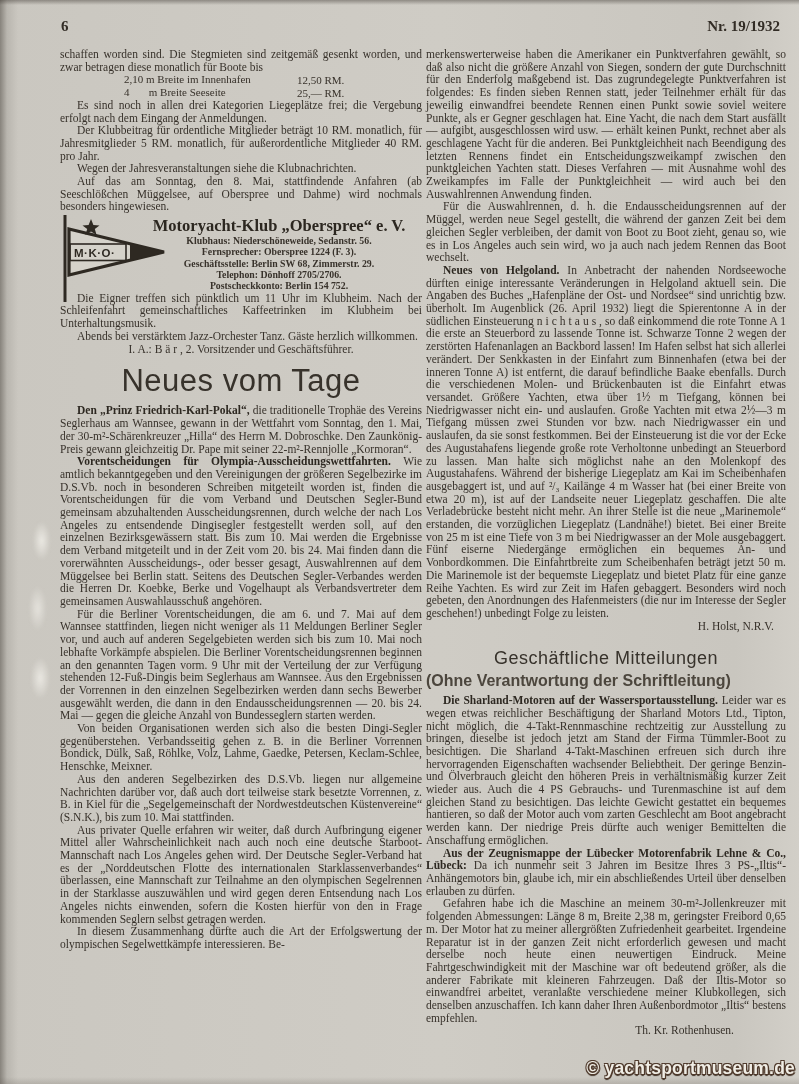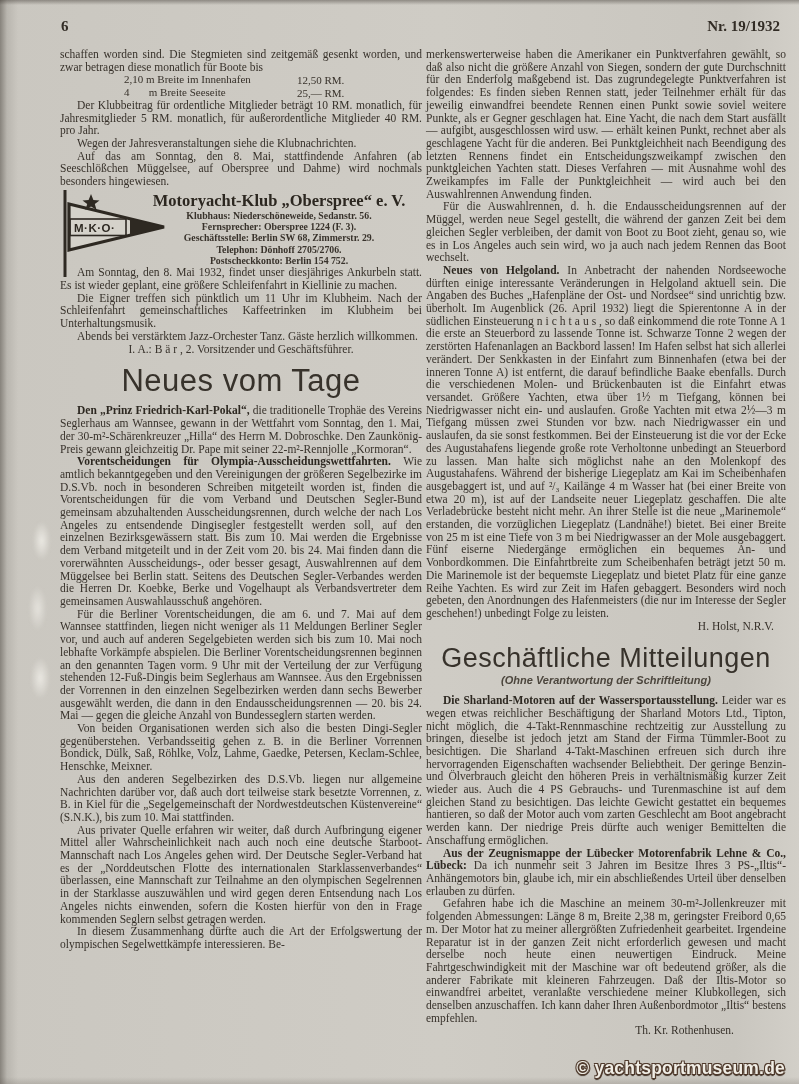--- a/index.html
+++ b/index.html
@@ -76,6 +76,7 @@
     </div>
   </div>
 
+  <p>Es sind noch in allen drei Kategorien Liegeplätze frei; die Vergebung erfolgt nach dem Eingang der Anmeldungen.</p>
   <p>Der Klubbeitrag für ordentliche Mitglieder beträgt 10 RM. monatlich, für Jahresmitglieder 5 RM. monatlich, für außerordentliche Mitglieder 40 RM. pro Jahr.</p>
   <p>Wegen der Jahresveranstaltungen siehe die Klubnachrichten.</p>
   <p>Auf das am Sonntag, den 8. Mai, stattfindende Anfahren (ab Seeschlößchen Müggelsee, auf Oberspree und Dahme) wird nochmals besonders hingewiesen.</p>

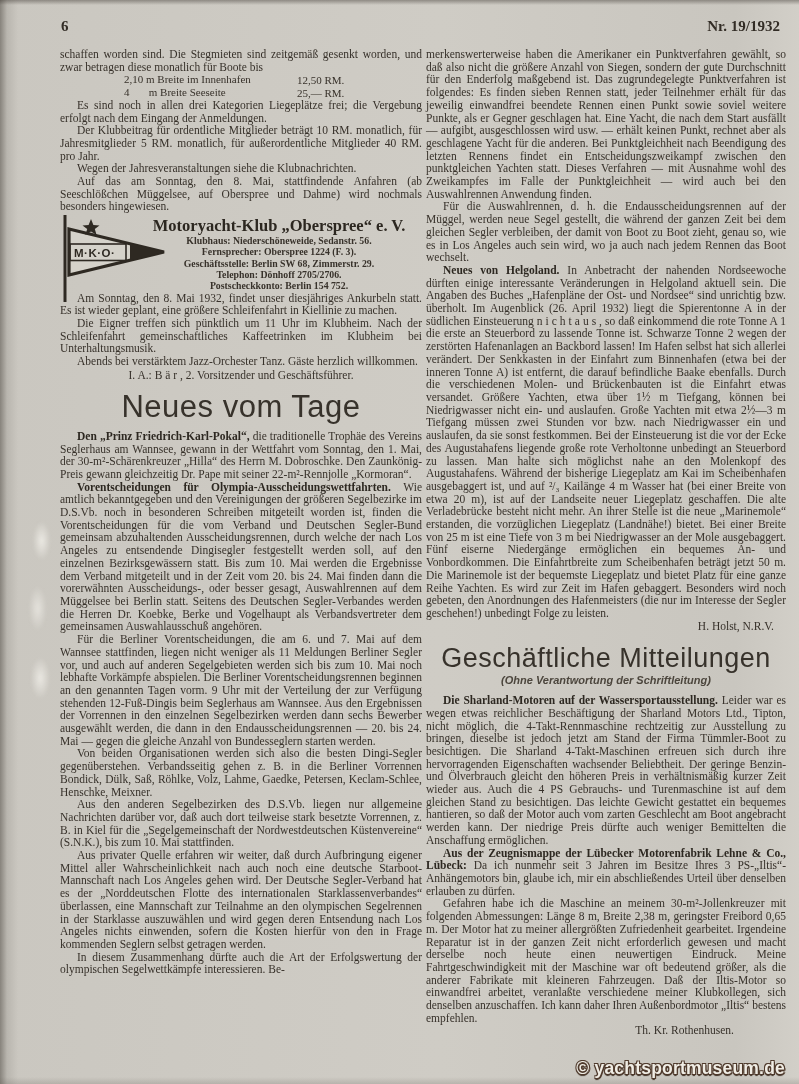--- a/index.html
+++ b/index.html
@@ -100,7 +100,6 @@
         <div class="clubinfo">Postscheckkonto: Berlin 154 752.</div>
       </div>
     </div>
-    <p>Am Sonntag, den 8. Mai 1932, findet unser diesjähriges Ankurbeln statt.  Es ist wieder geplant, eine größere Schleifenfahrt in Kiellinie zu machen.</p>
     <p>Die Eigner treffen sich pünktlich um 11 Uhr im Klubheim. Nach der Schleifenfahrt gemeinschaftliches Kaffeetrinken im Klubheim bei Unterhaltungsmusik.</p>
     <p>Abends bei verstärktem Jazz-Orchester Tanz.  Gäste herzlich willkommen.</p>
     <div class="csig">I. A.: B ä r ,  2. Vorsitzender und Geschäftsführer.</div>

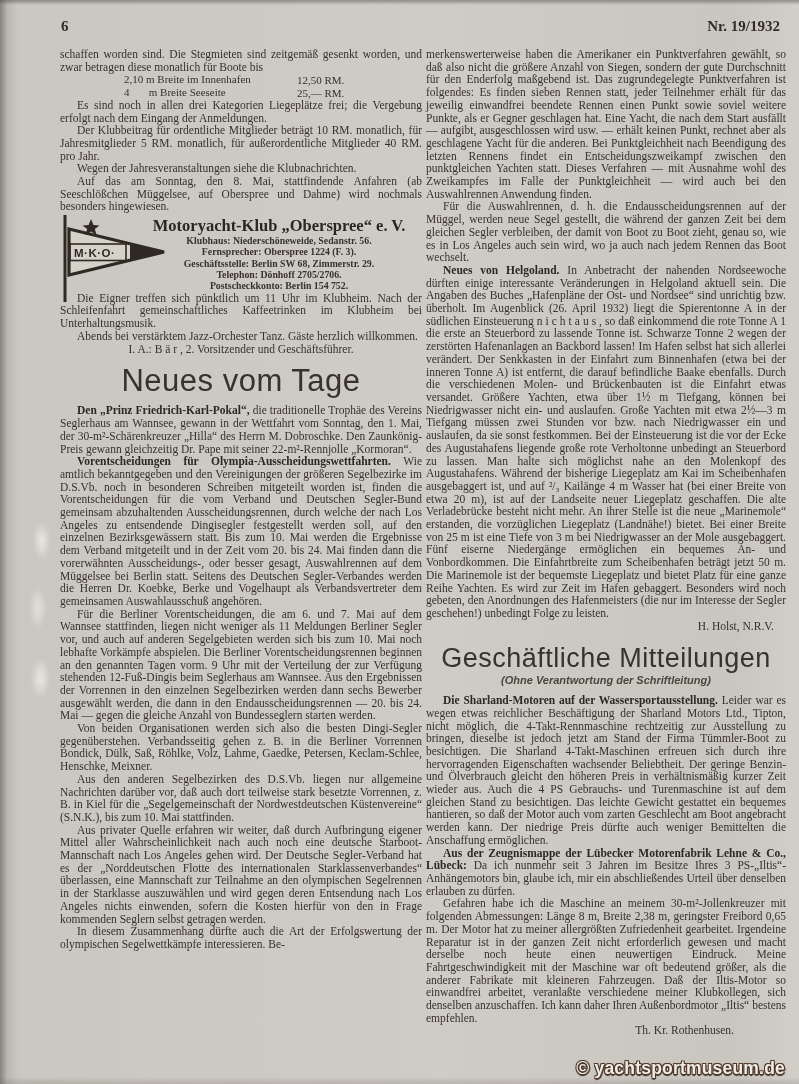--- a/index.html
+++ b/index.html
@@ -36,7 +36,7 @@
   .csig{text-align:center;font-size:11.5px;line-height:13px;margin:1px 0 2px;}
   .bigO{font-family:"Liberation Sans","DejaVu Sans",sans-serif;font-weight:normal;text-align:center;
     font-size:31px;line-height:34px;letter-spacing:.5px;margin:8px 0 6px;color:#37322b;}
-  .bigO.g{font-size:27px;line-height:30px;margin:10px 0 1px;}
+  .bigO.g{font-size:18px;line-height:30px;margin:10px 0 1px;}
   .subhead{font-family:"Liberation Sans","DejaVu Sans",sans-serif;font-weight:bold;font-size:11px;
     line-height:13px;text-align:center;margin:0 0 7px;color:#4c463d;font-style:italic;}
   .sigR{text-align:right;padding-right:12px;font-size:11.5px;line-height:13.5px;}

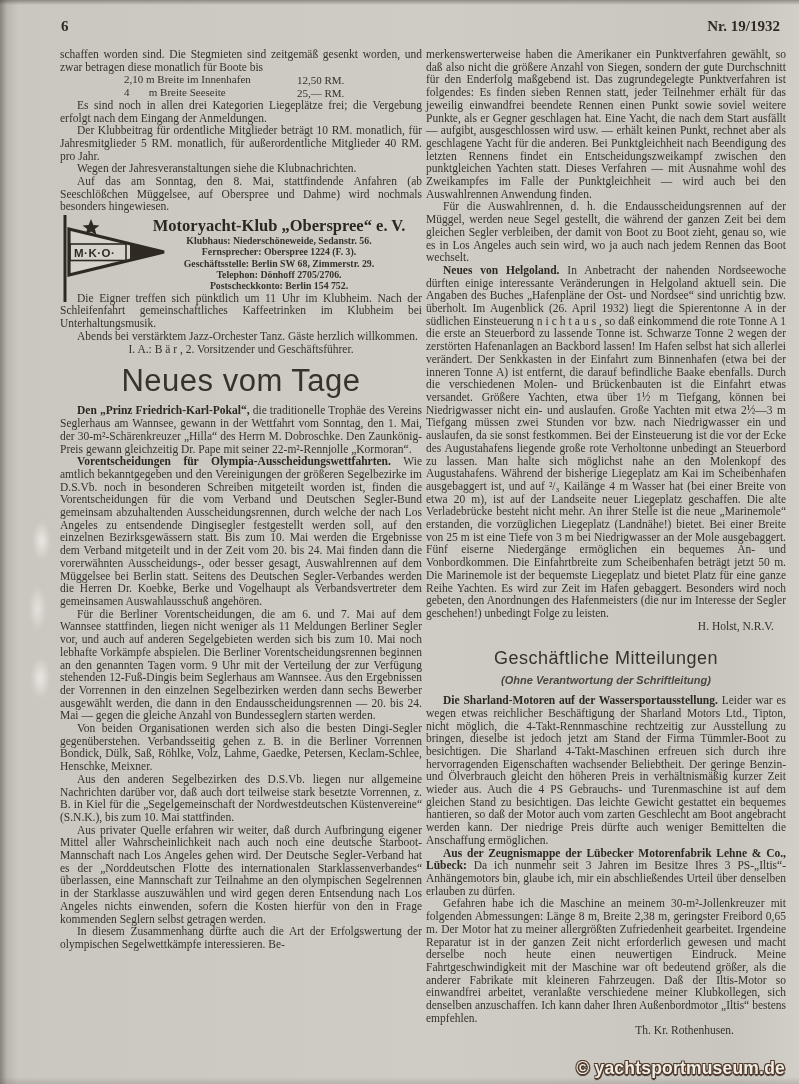--- a/index.html
+++ b/index.html
@@ -37,8 +37,8 @@
   .bigO{font-family:"Liberation Sans","DejaVu Sans",sans-serif;font-weight:normal;text-align:center;
     font-size:31px;line-height:34px;letter-spacing:.5px;margin:8px 0 6px;color:#37322b;}
   .bigO.g{font-size:18px;line-height:30px;margin:10px 0 1px;}
-  .subhead{font-family:"Liberation Sans","DejaVu Sans",sans-serif;font-weight:bold;font-size:11px;
-    line-height:13px;text-align:center;margin:0 0 7px;color:#4c463d;font-style:italic;}
+  .subhead{font-family:"Liberation Sans","DejaVu Sans",sans-serif;font-weight:bold;font-size:16px;
+    line-height:13px;text-align:left;margin:0 0 7px;color:#4c463d;}
   .sigR{text-align:right;padding-right:12px;font-size:11.5px;line-height:13.5px;}
   .sig2{padding-right:52px;}
   .watermark{position:absolute;right:14px;bottom:5px;

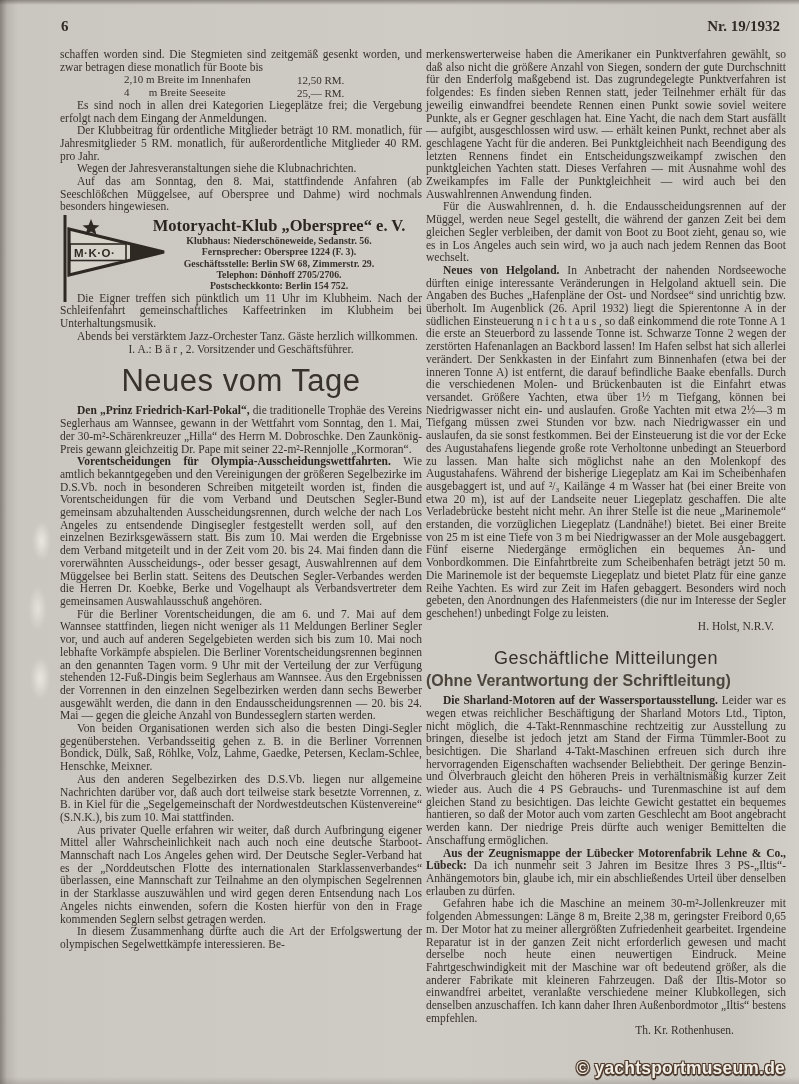--- a/index.html
+++ b/index.html
@@ -41,7 +41,7 @@
     line-height:13px;text-align:left;margin:0 0 7px;color:#4c463d;}
   .sigR{text-align:right;padding-right:12px;font-size:11.5px;line-height:13.5px;}
   .sig2{padding-right:52px;}
-  .watermark{position:absolute;right:14px;bottom:5px;
+  .watermark{position:absolute;right:4px;bottom:5px;
     font-family:"Liberation Sans","DejaVu Sans",sans-serif;font-weight:bold;font-size:17.5px;
     letter-spacing:.2px;color:#f0ede5;
     text-shadow:1.4px 1.4px 0 #4f3a2c,-1px -1px 0 #4f3a2c,1px -1px 0 #4f3a2c,-1px 1px 0 #4f3a2c,0 1.6px 1px #3c2d22;}

